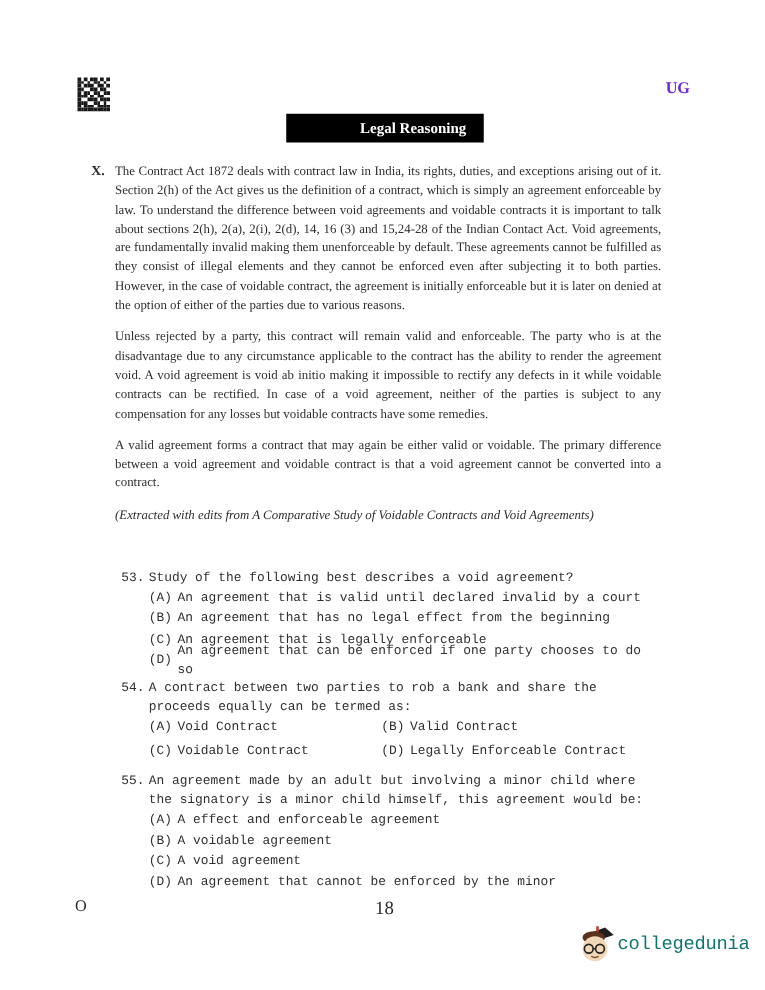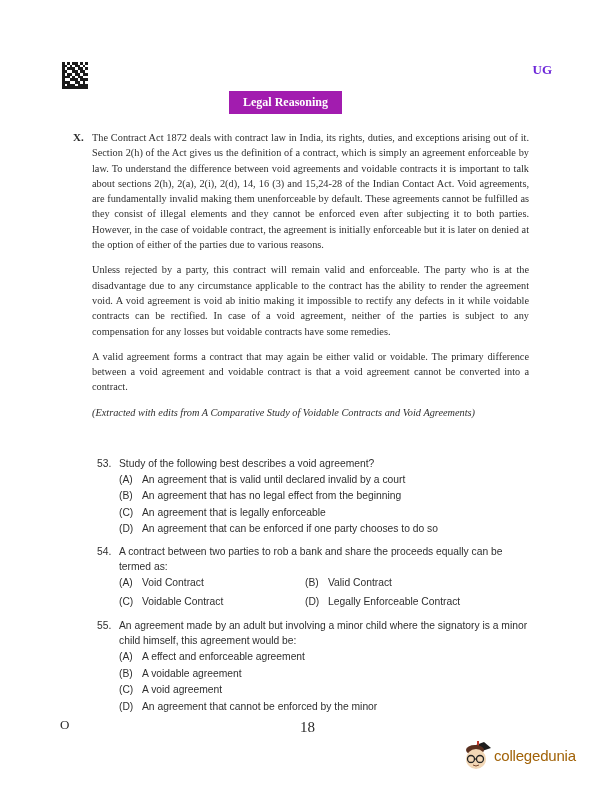--- a/index.html
+++ b/index.html
@@ -20,8 +20,8 @@
   }
   .section-title {
     position: absolute; left: 229px; top: 91px; width: 113px; height: 23px;
-    background: #a21caf; color: #fff; text-align: center; line-height: 23px;
-    font-family: "Liberation Serif", serif; font-weight: bold; font-size: 12px;
+    background: #000000; color: #fff; text-align: center; line-height: 23px;
+    font-family: "Liberation Serif", serif; font-weight: bold; font-size: 12px; padding-left: 45px;
   }
   .passage {
     position: absolute; left: 92px; top: 130px; width: 437px;

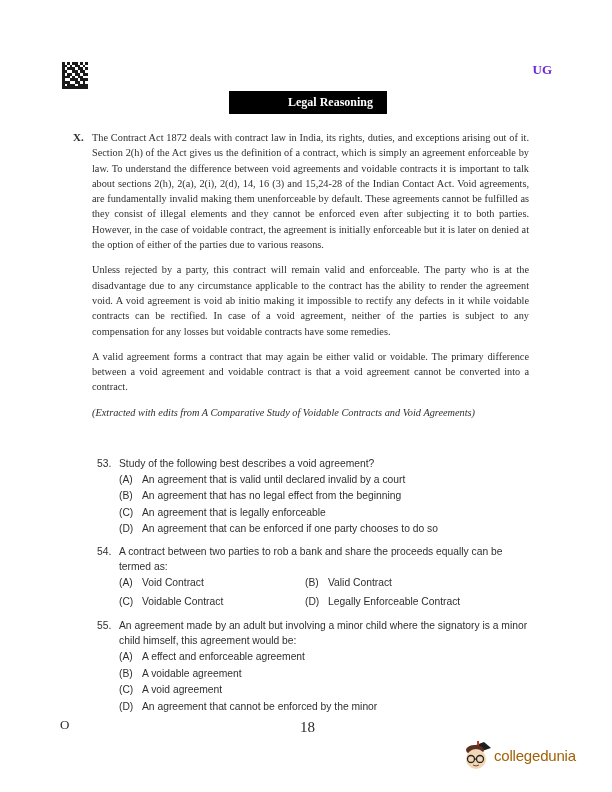--- a/index.html
+++ b/index.html
@@ -36,7 +36,7 @@
   }
   .question {
     position: absolute; left: 97px; width: 432px;
-    font-family: Liberation Sans, sans-serif; font-size: 10.3px; line-height: 15.3px; color: #2f2f2f;
+    font-family: Liberation Mono, monospace; font-size: 10.3px; line-height: 15.3px; color: #2f2f2f;
   }
   .q-head { display: flex; }
   .q-num { width: 22px; flex: none; }

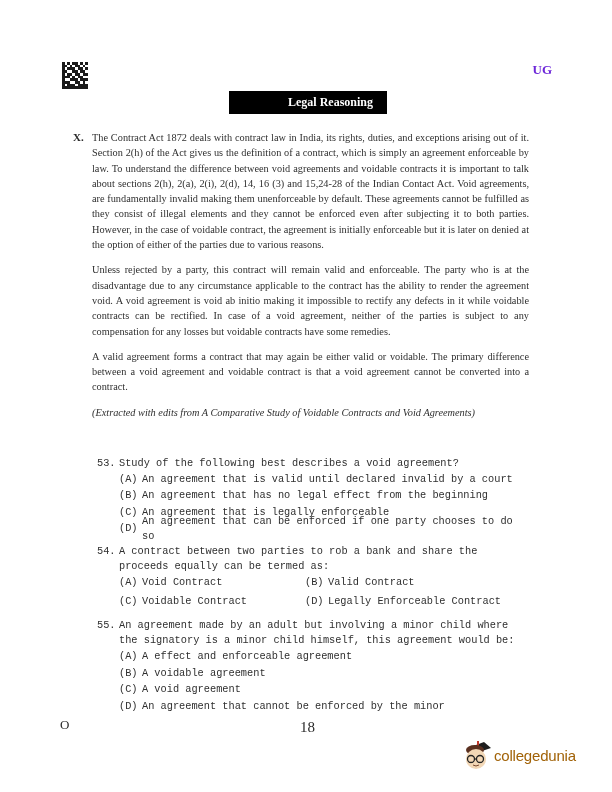--- a/index.html
+++ b/index.html
@@ -57,7 +57,7 @@
     position: absolute; left: 462px; top: 738px; display: flex; align-items: center;
   }
   .brand-name {
-    font-family: Liberation Sans, sans-serif; font-size: 15px; color: #a16207; margin-left: 2px; letter-spacing: -0.2px;
+    font-family: Liberation Mono, monospace; font-size: 15px; color: #0f766e; margin-left: 2px; letter-spacing: -0.2px;
   }
 </style>
 </head>

